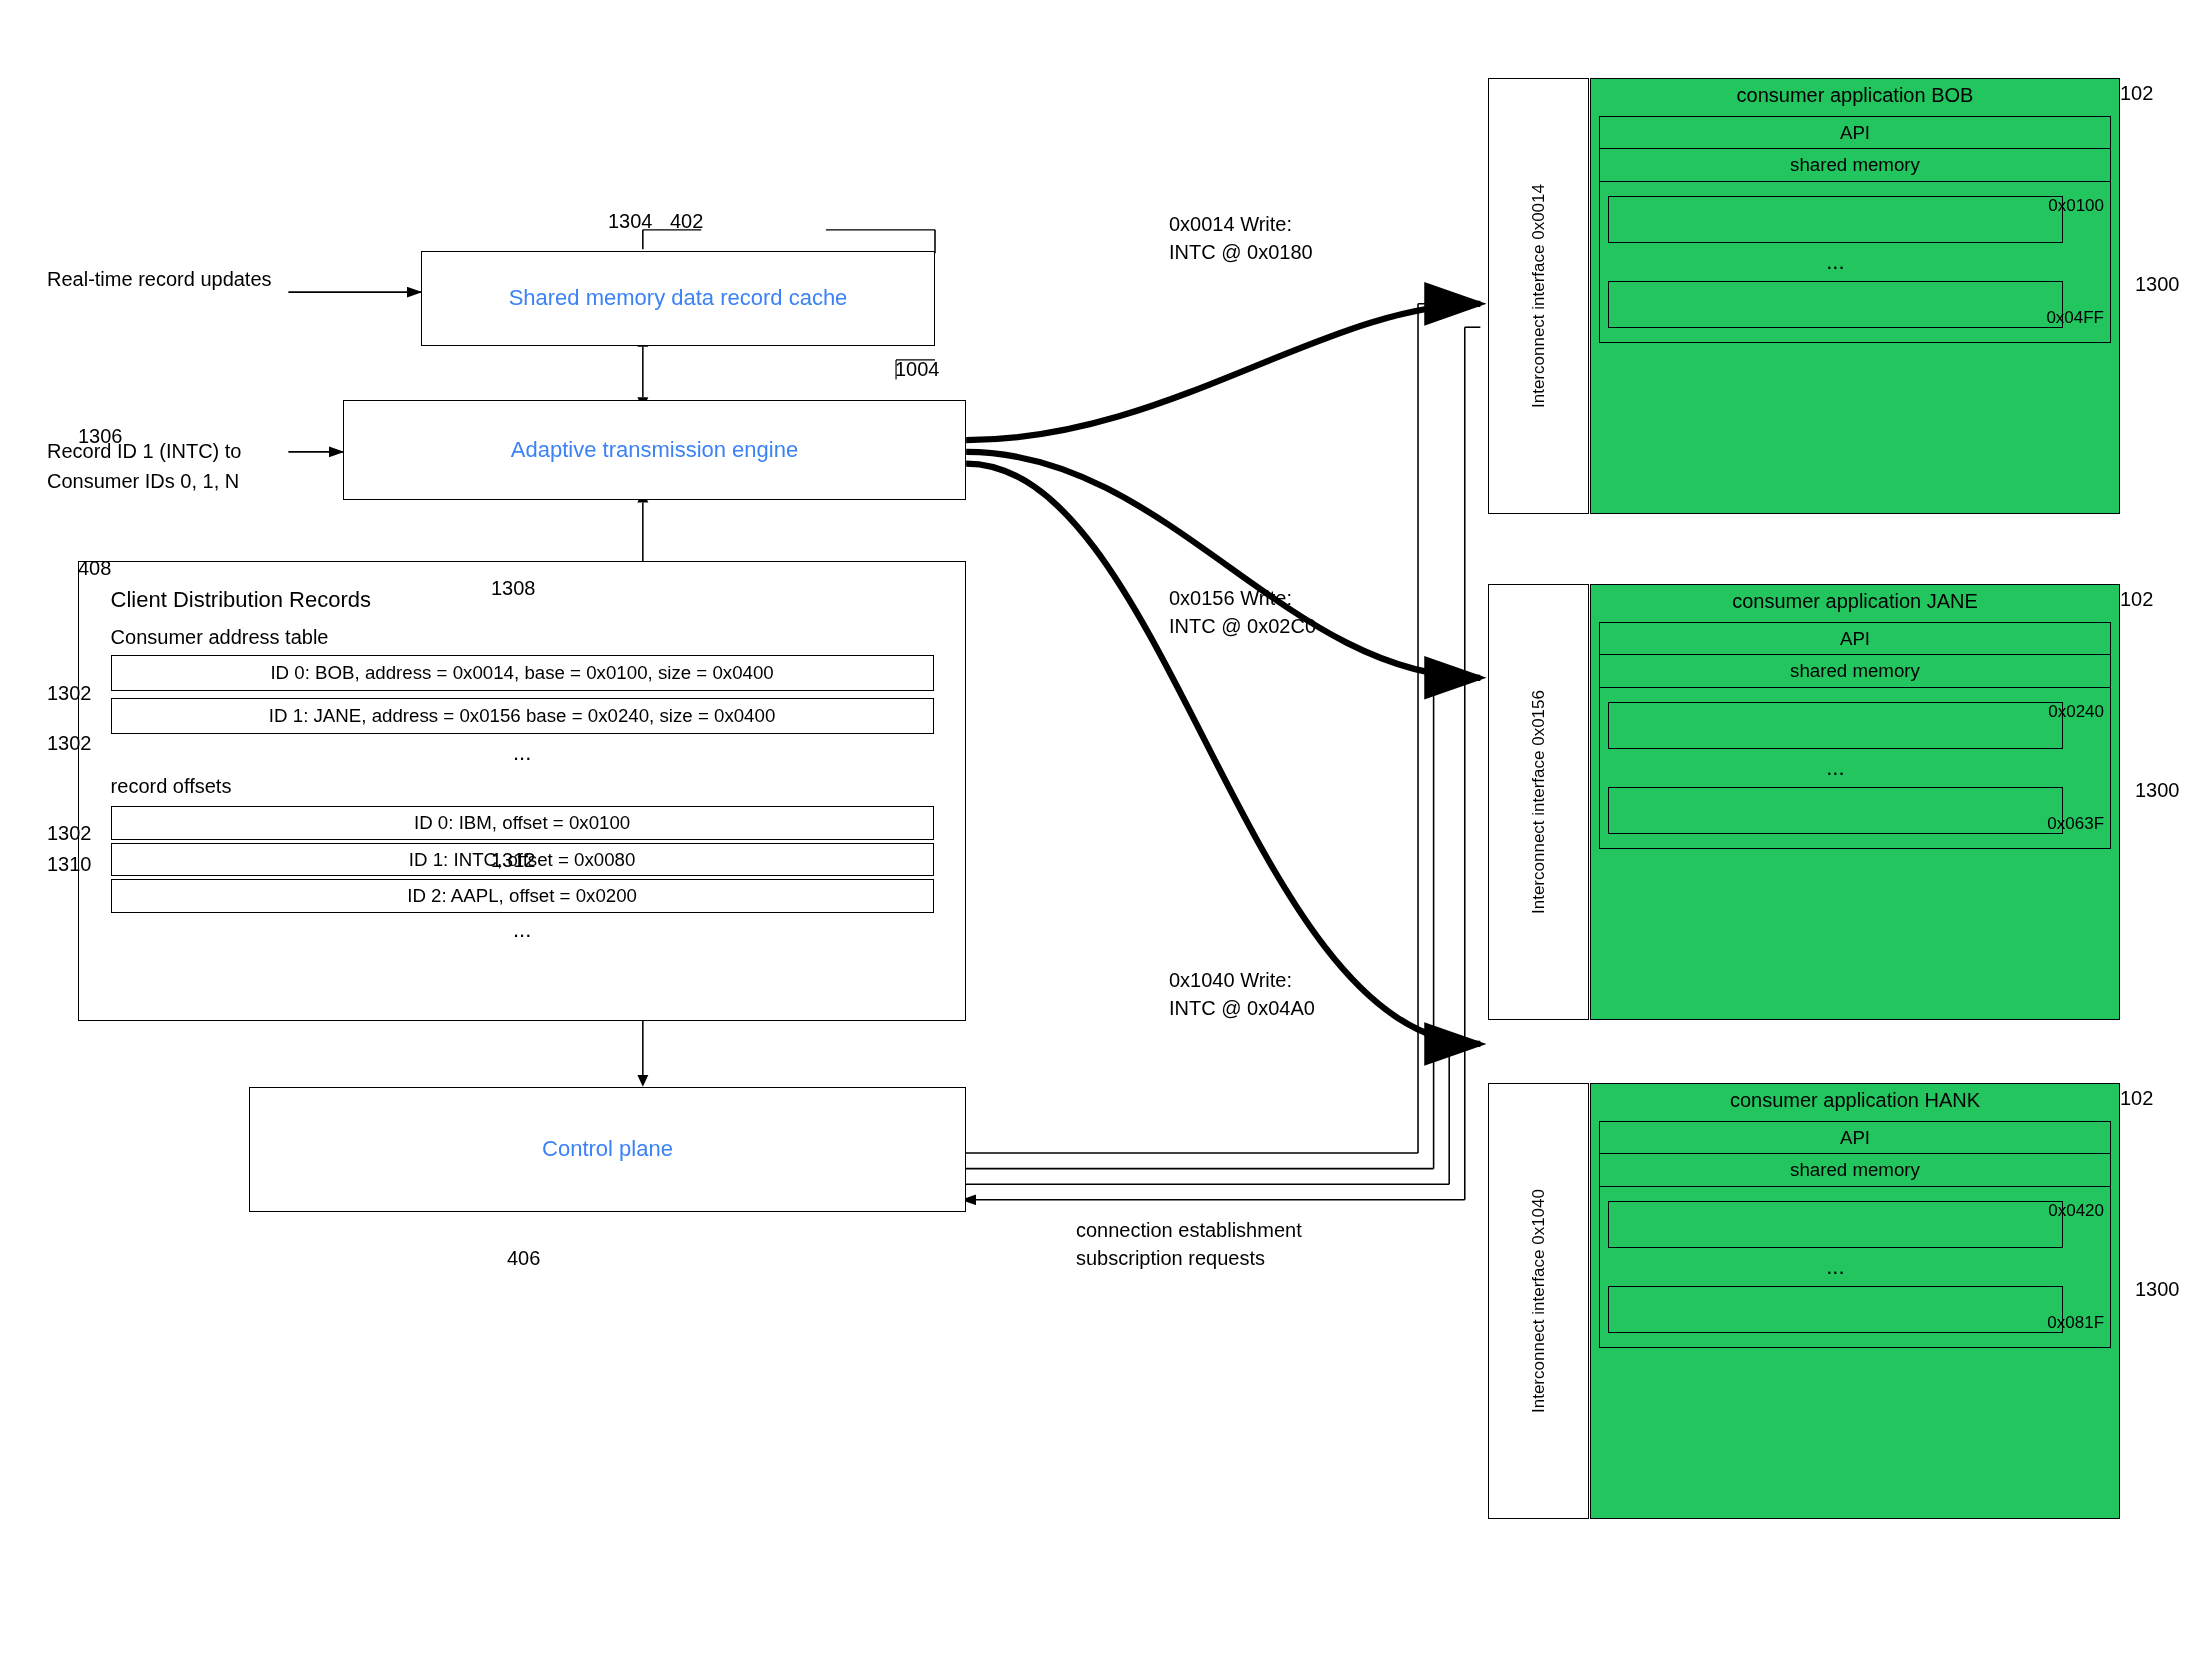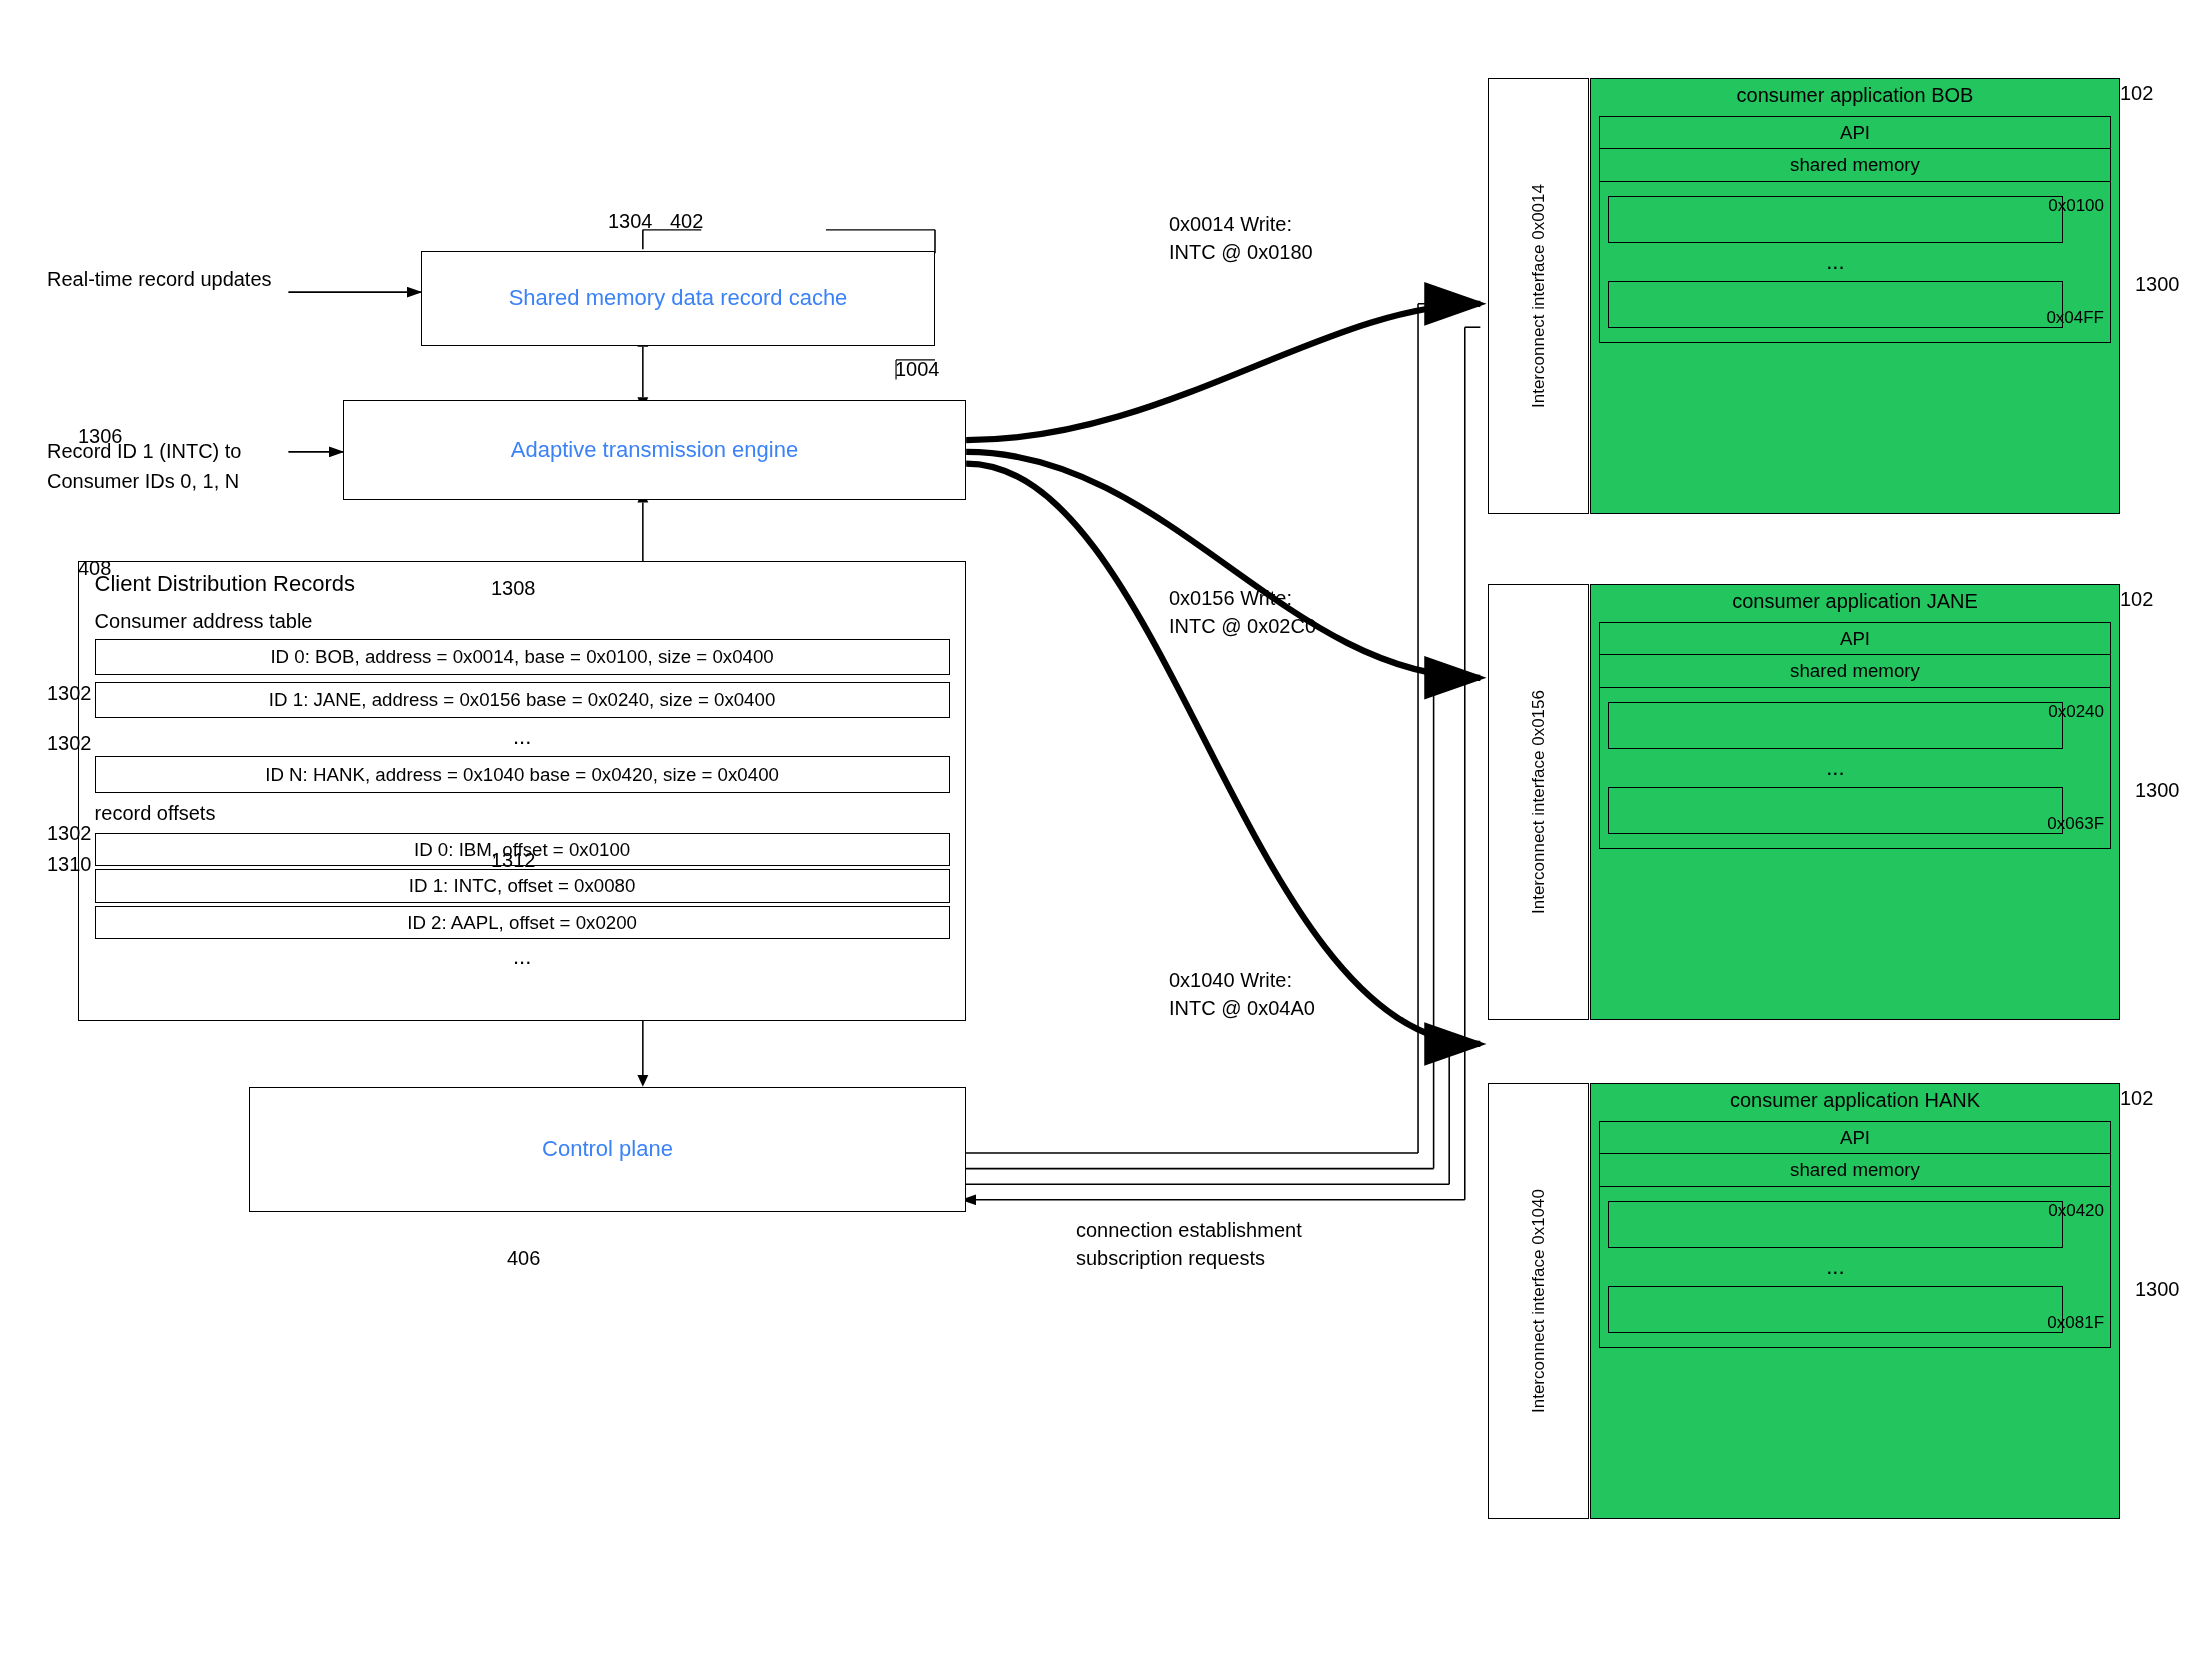--- a/index.html
+++ b/index.html
@@ -140,7 +140,7 @@
     <span class="box-label">Adaptive transmission engine</span>
   </div>
 
-  <div class="box" style="left:78px; top:561px; width:888px; height:460px; align-items:flex-start; justify-content:flex-start; flex-direction:column; padding:0;">
+  <div class="box" style="left:78px; top:561px; width:888px; height:460px; align-items:flex-start; justify-content:flex-start; flex-direction:column; padding:16px;">
 
     <div style="padding:9.4px 15.6px; font-size:22px;">Client Distribution Records</div>
 

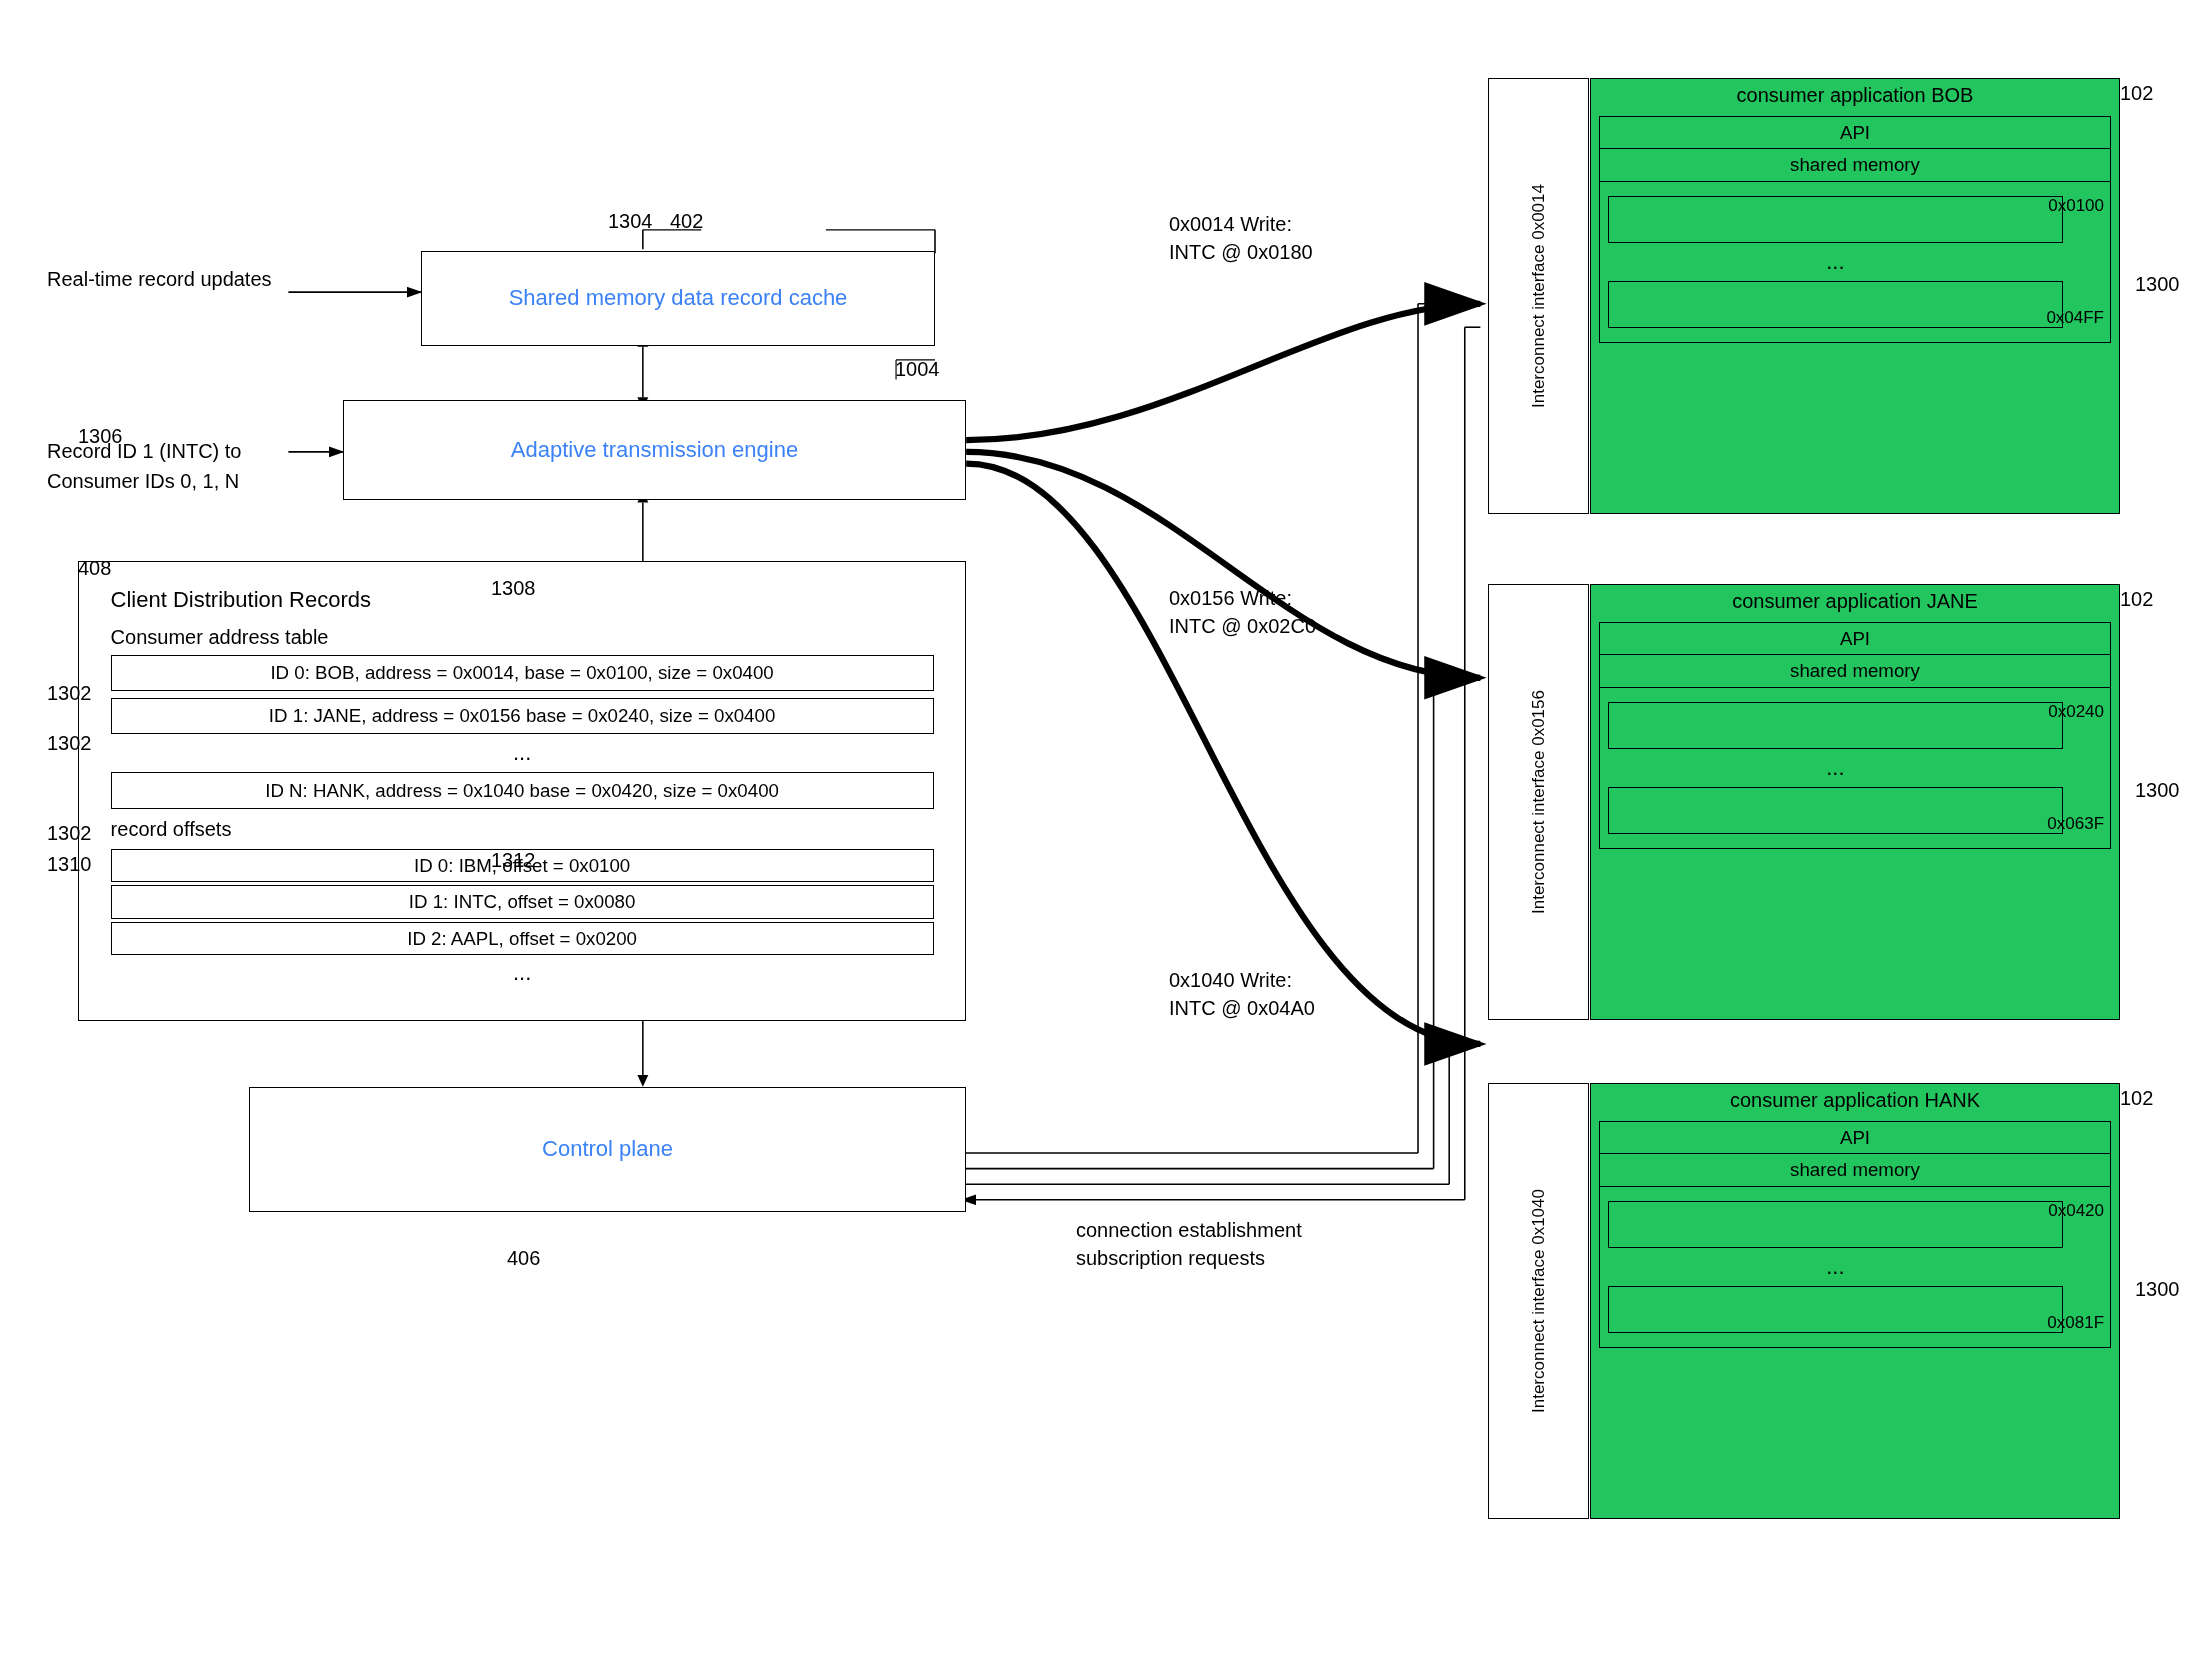--- a/index.html
+++ b/index.html
@@ -149,7 +149,6 @@
     <div style="margin:3.1px 15.6px; border:0.8px solid #000; padding:6.2px 9.4px; width:calc(100% - 31px); font-size:18.7px;">ID 0: BOB, address = 0x0014, base = 0x0100, size = 0x0400</div>
     <div style="margin:3.1px 15.6px; border:0.8px solid #000; padding:6.2px 9.4px; width:calc(100% - 31px); font-size:18.7px;">ID 1: JANE, address = 0x0156 base = 0x0240, size = 0x0400</div>
     <div style="margin:0 15.6px; padding:3.1px 9.4px; font-size:22px; width:calc(100% - 31px); text-align:center;">...</div>
-    <div style="margin:3.1px 15.6px; border:0.8px solid #000; padding:6.2px 9.4px; width:calc(100% - 31px); font-size:18.7px;">ID N: HANK, address = 0x1040 base = 0x0420, size = 0x0400</div>
 
     <div style="padding:6.2px 15.6px; font-size:20px;">record offsets</div>
     <div style="margin:1.6px 15.6px; border:0.8px solid #000; padding:4.7px 9.4px; width:calc(100% - 31px); font-size:18.7px;">ID 0: IBM, offset = 0x0100</div>

